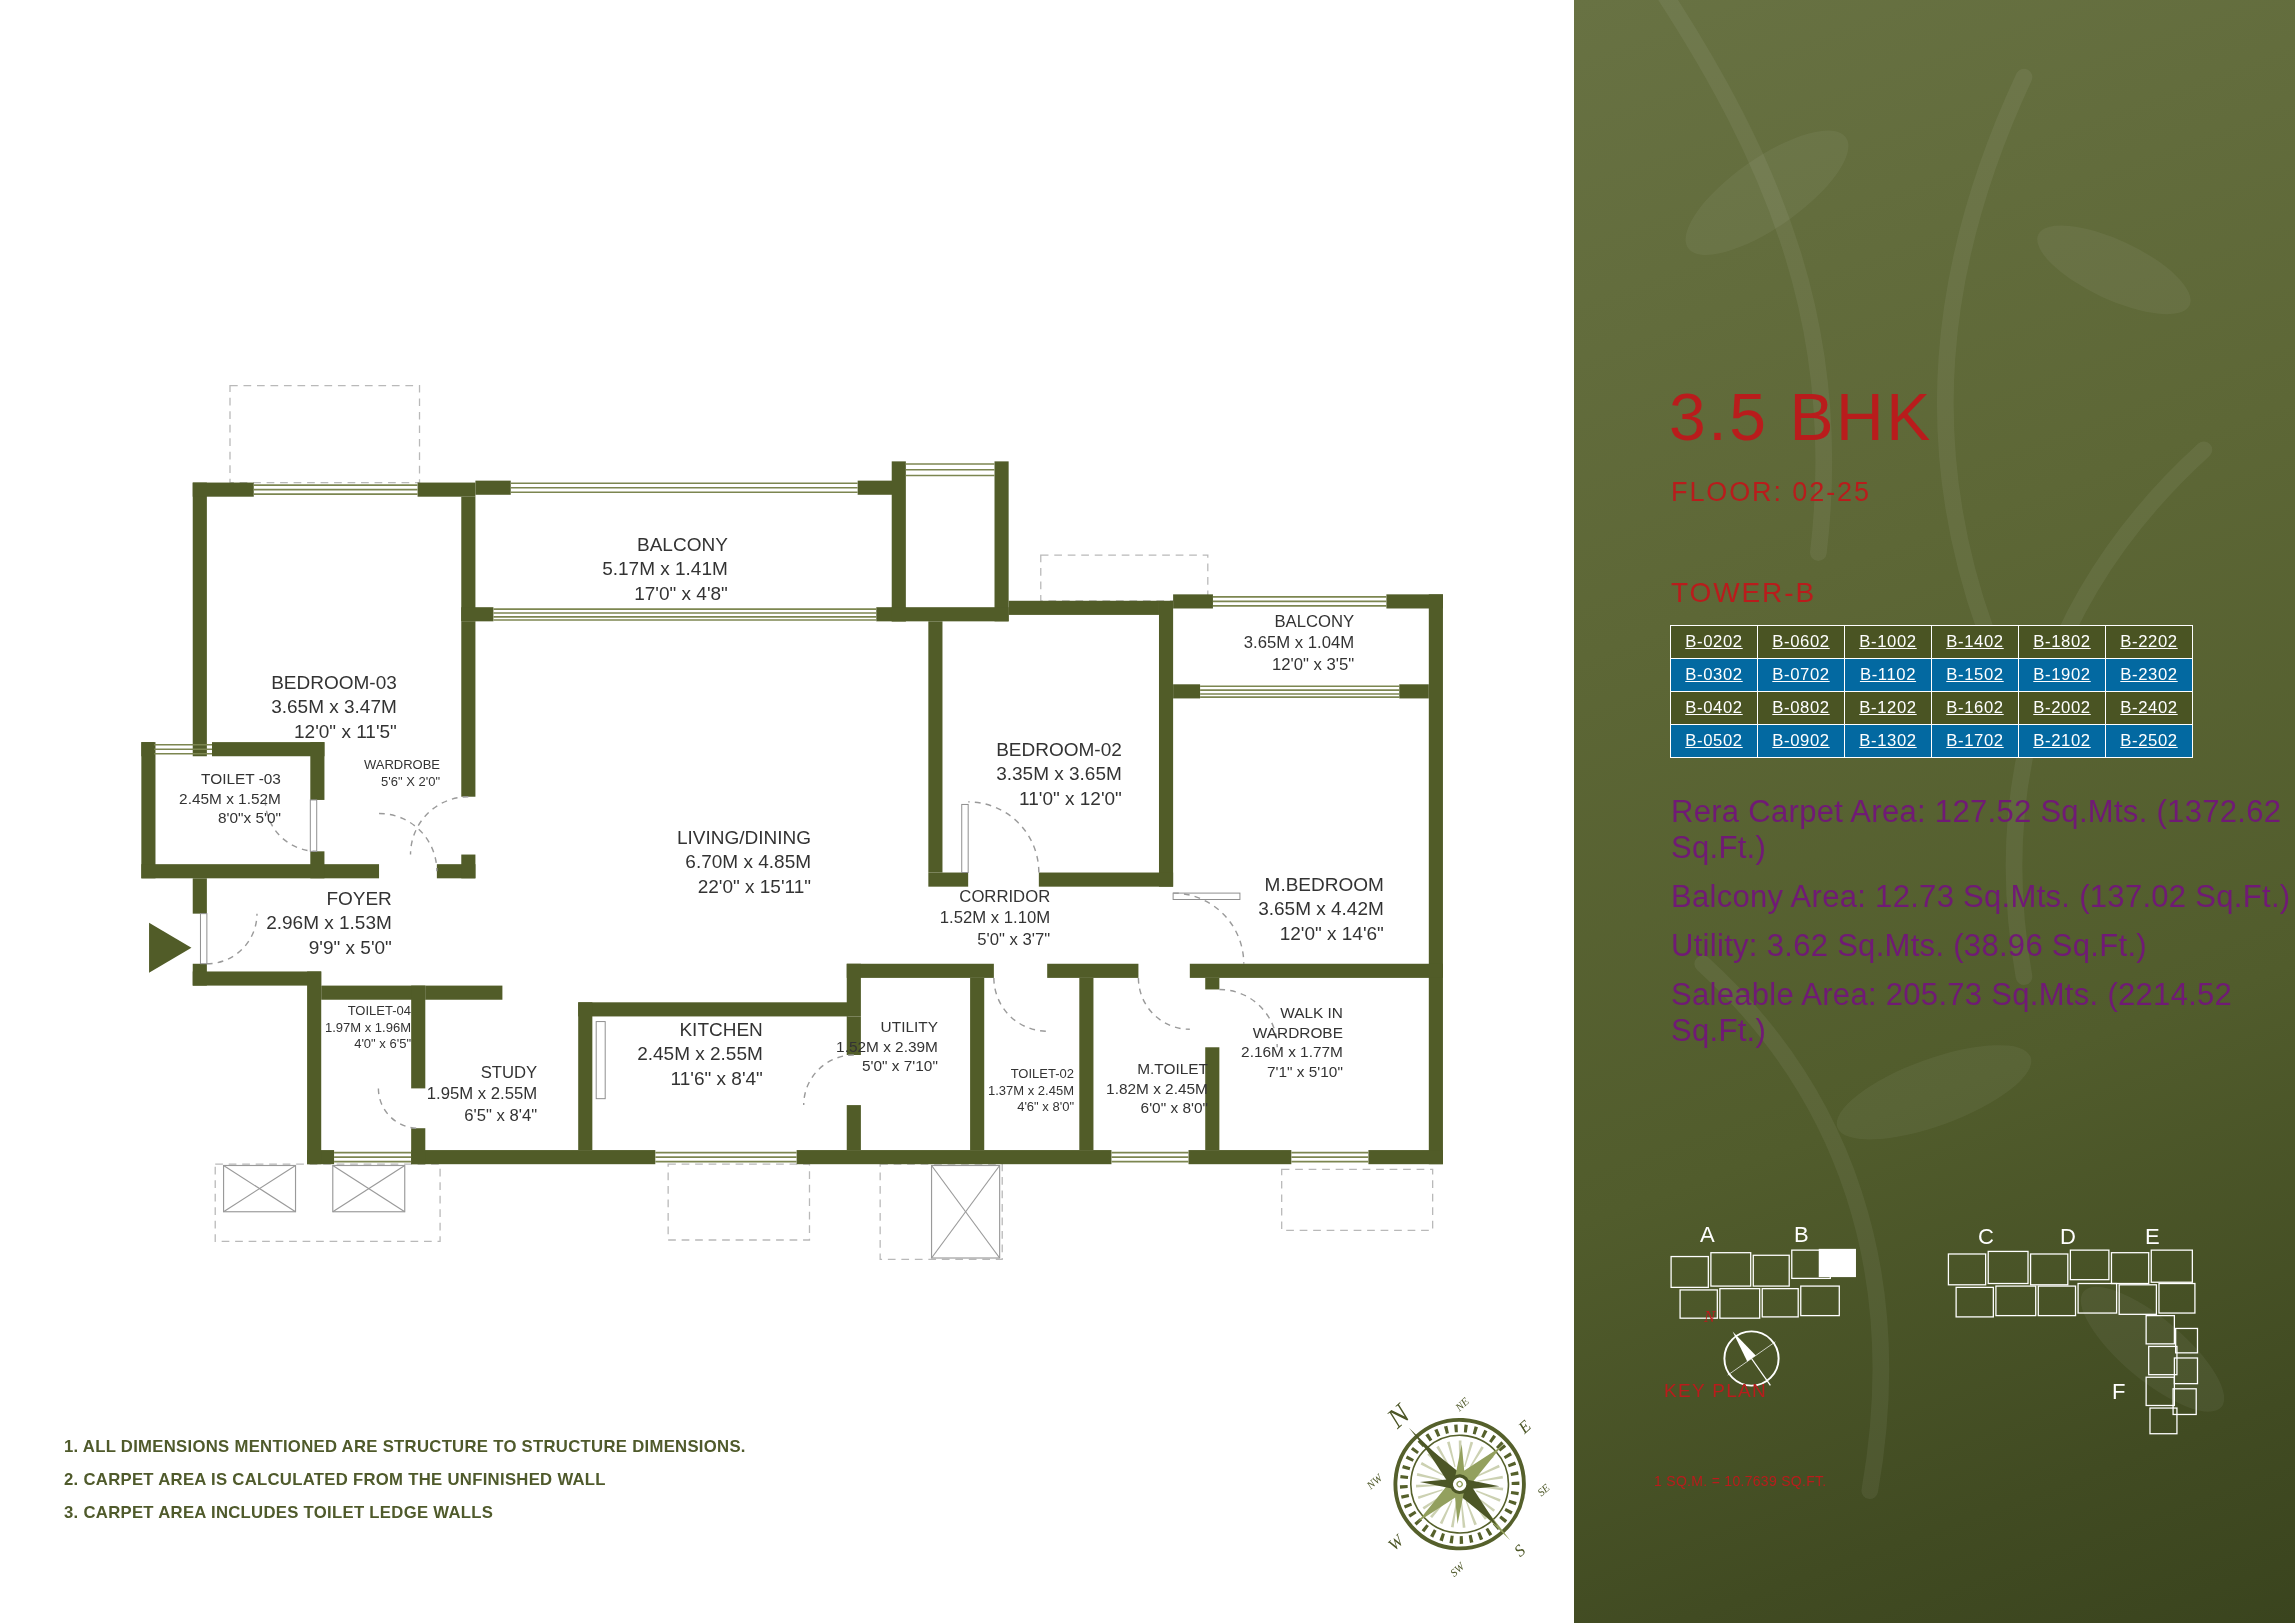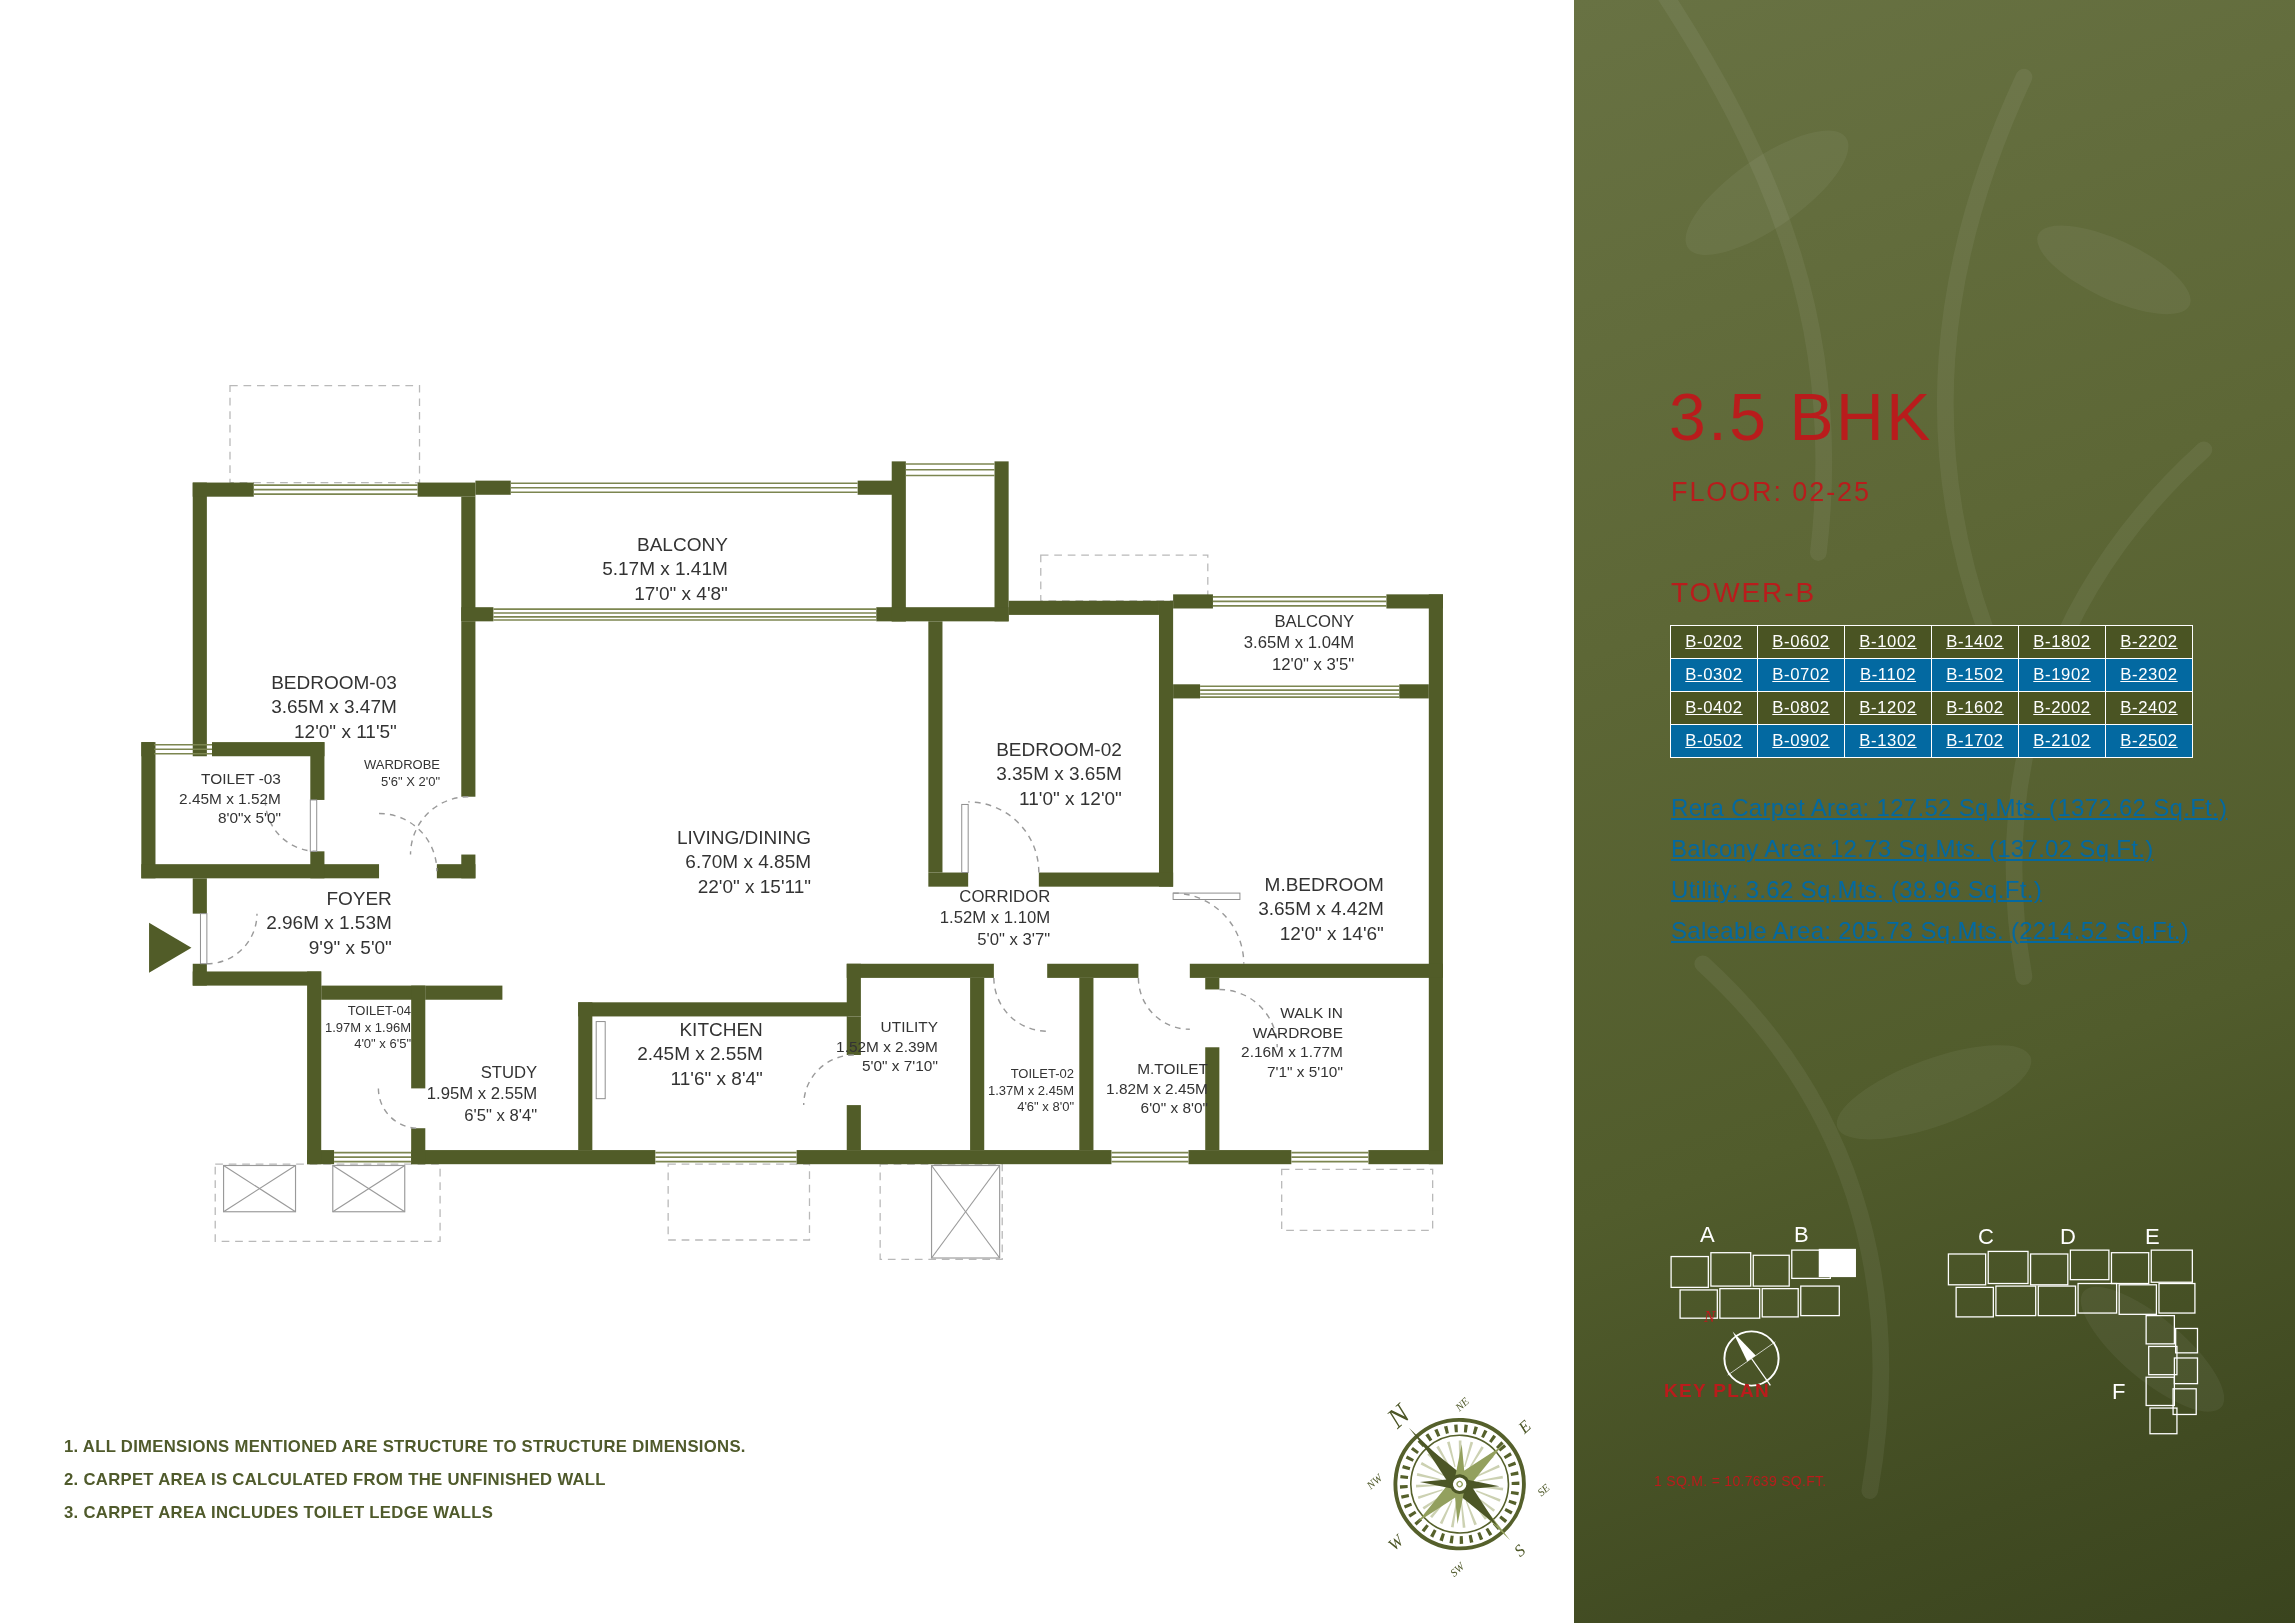--- a/index.html
+++ b/index.html
@@ -31,7 +31,7 @@
     border:1.3px solid #fff;color:#fff;font-size:16.7px;letter-spacing:0.6px;text-decoration:underline;}
   .r-dark td{background:#4a5423;}
   .r-light td{background:#0369a1;margin-top:24px;}
-  .sb-areas{position:absolute;left:1671px;top:794px;color:#0369a1;font-size:24px;text-decoration:underline;}
+  .sb-areas{position:absolute;left:1671px;top:794px;color:#701a75;font-size:31px;}
   .sb-areas div{margin-bottom:13px;letter-spacing:0.3px;}
   .kp-letter{position:absolute;color:#fff;font-size:22px;font-weight:400;}
   .kp-caption{left:1664px;top:1380px;font-size:19px;letter-spacing:1.3px;font-weight:700;}

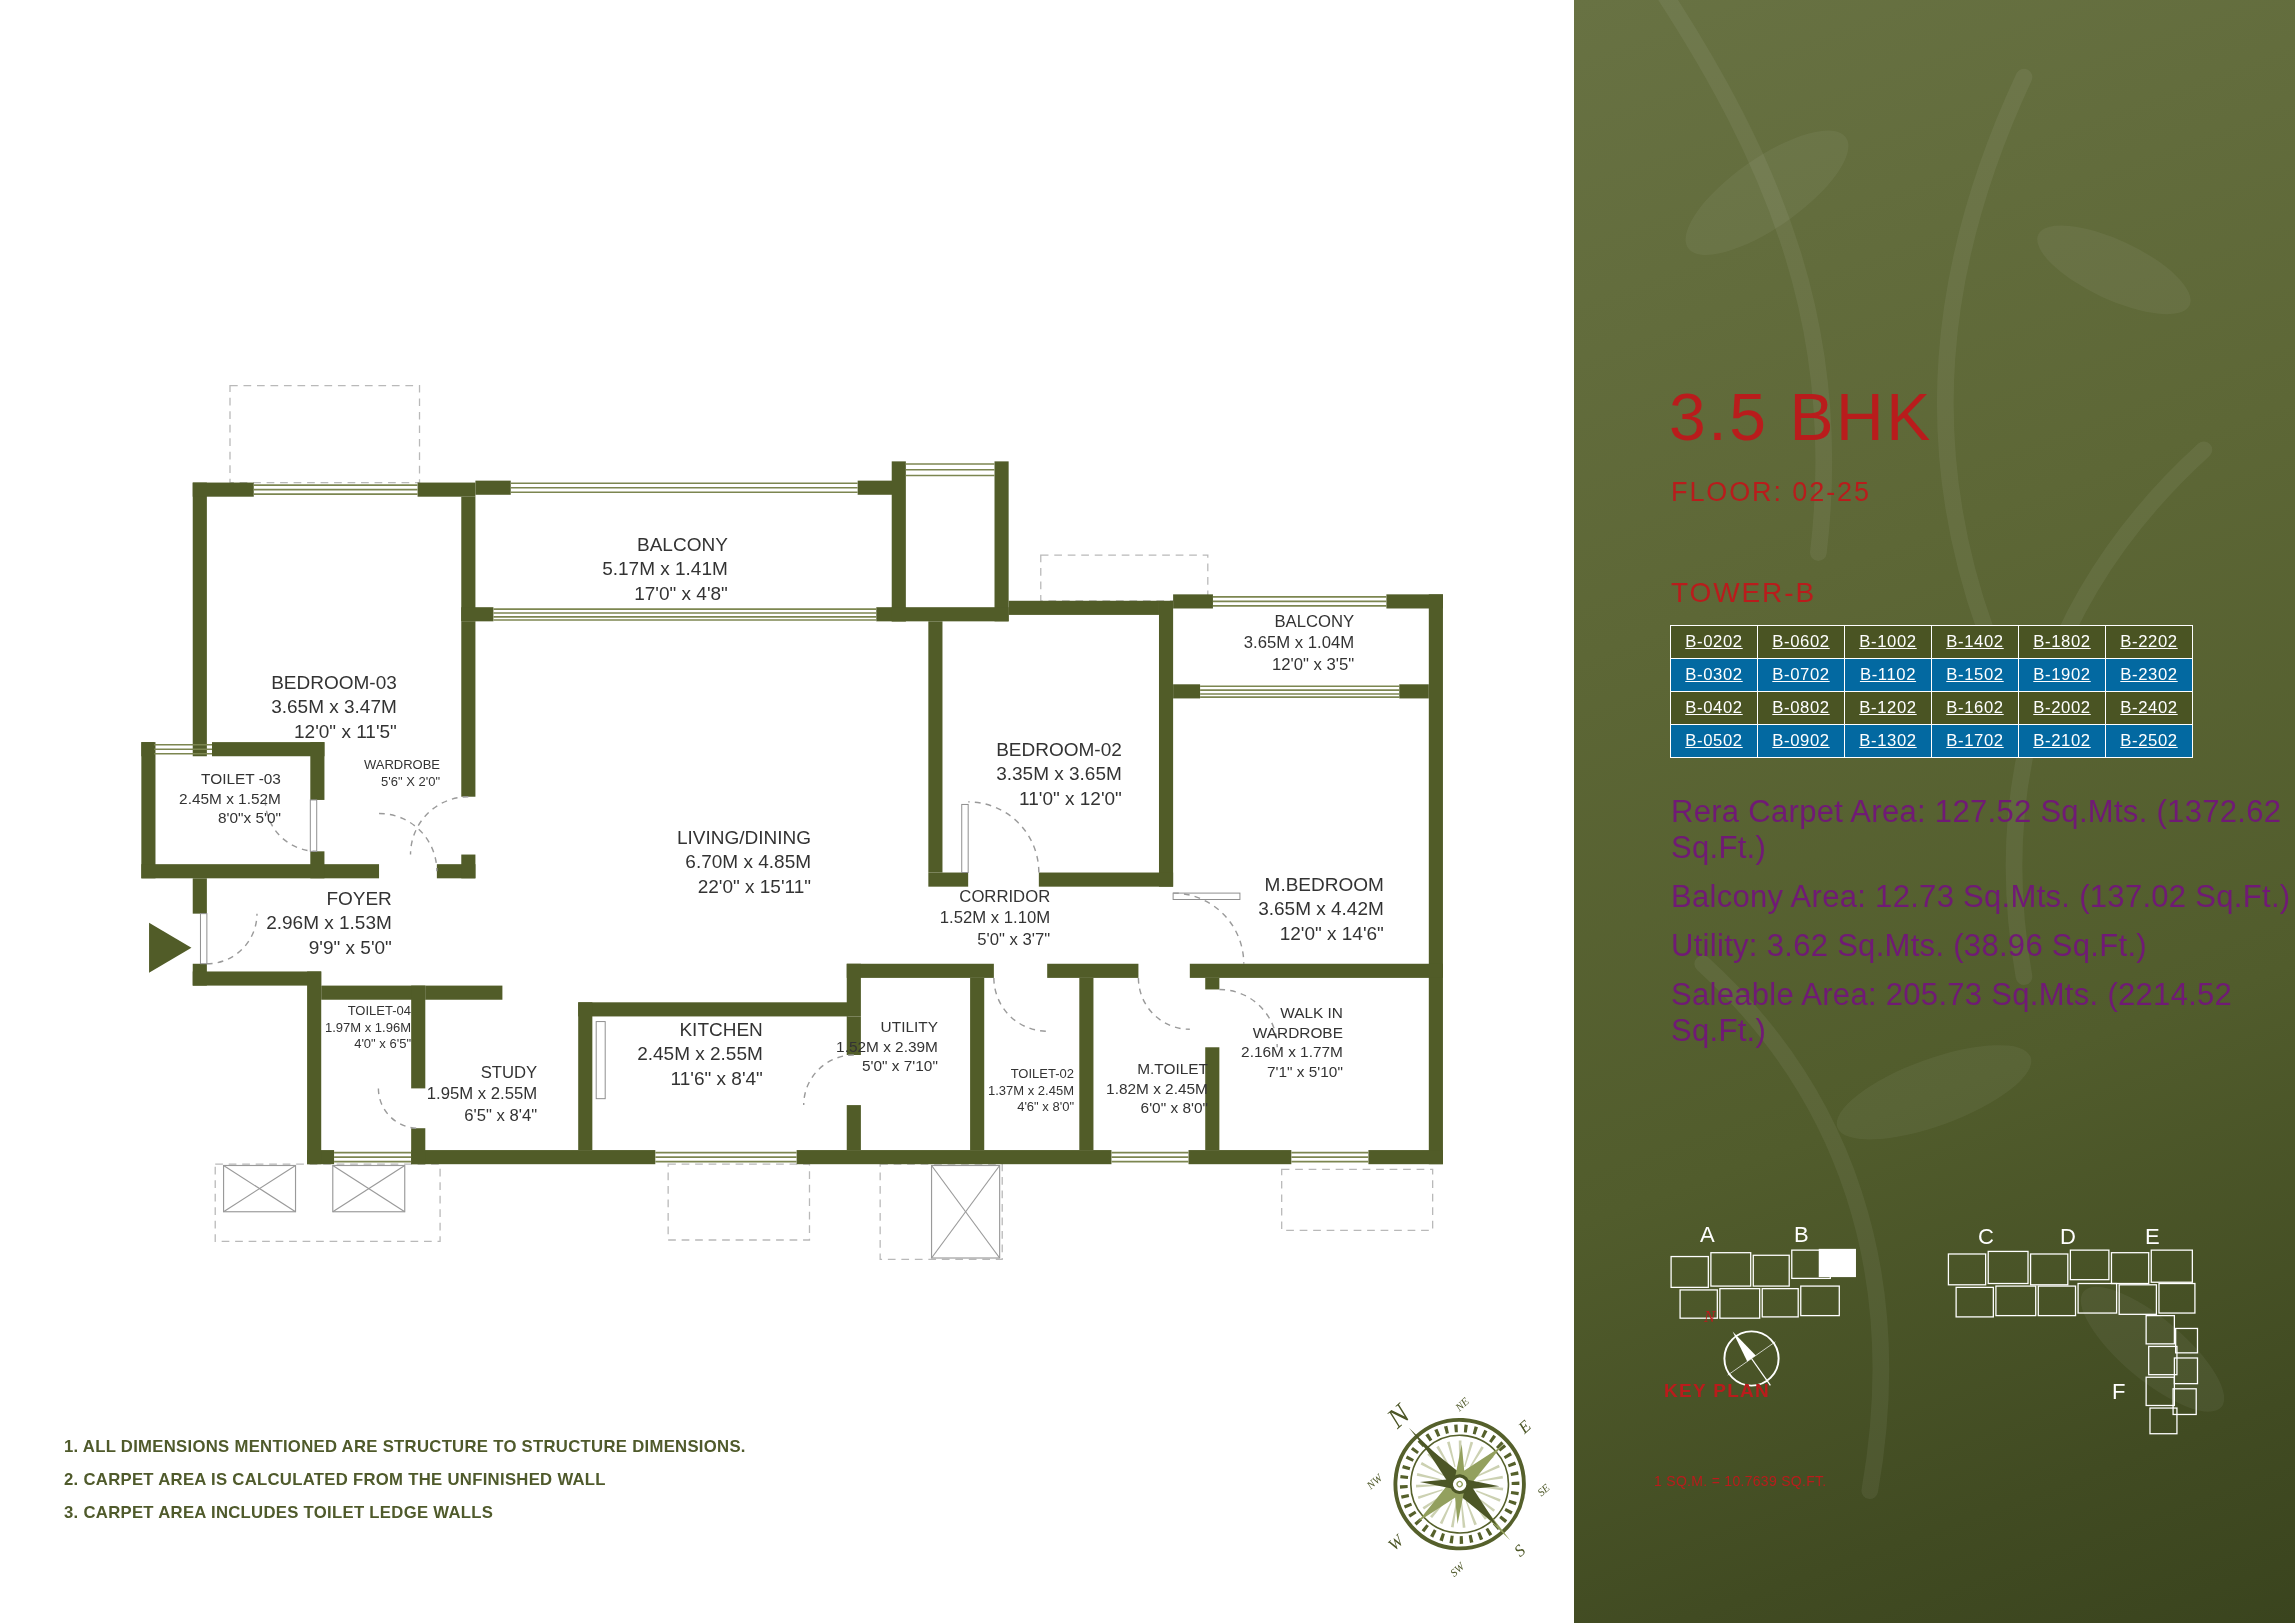--- a/index.html
+++ b/index.html
@@ -34,7 +34,7 @@
   .sb-areas{position:absolute;left:1671px;top:794px;color:#701a75;font-size:31px;}
   .sb-areas div{margin-bottom:13px;letter-spacing:0.3px;}
   .kp-letter{position:absolute;color:#fff;font-size:22px;font-weight:400;}
-  .kp-caption{left:1664px;top:1380px;font-size:19px;letter-spacing:1.3px;font-weight:700;}
+  .kp-caption{left:1664px;top:1380px;font-size:19px;letter-spacing:1.3px;font-weight:400;}
   .kp-north{left:1704px;top:1307px;font-size:16.7px;font-family:"Liberation Serif",serif;font-style:italic;}
   .kp-conv{left:1654px;top:1473px;font-size:14px;letter-spacing:0.3px;}
   svg{display:block;}

